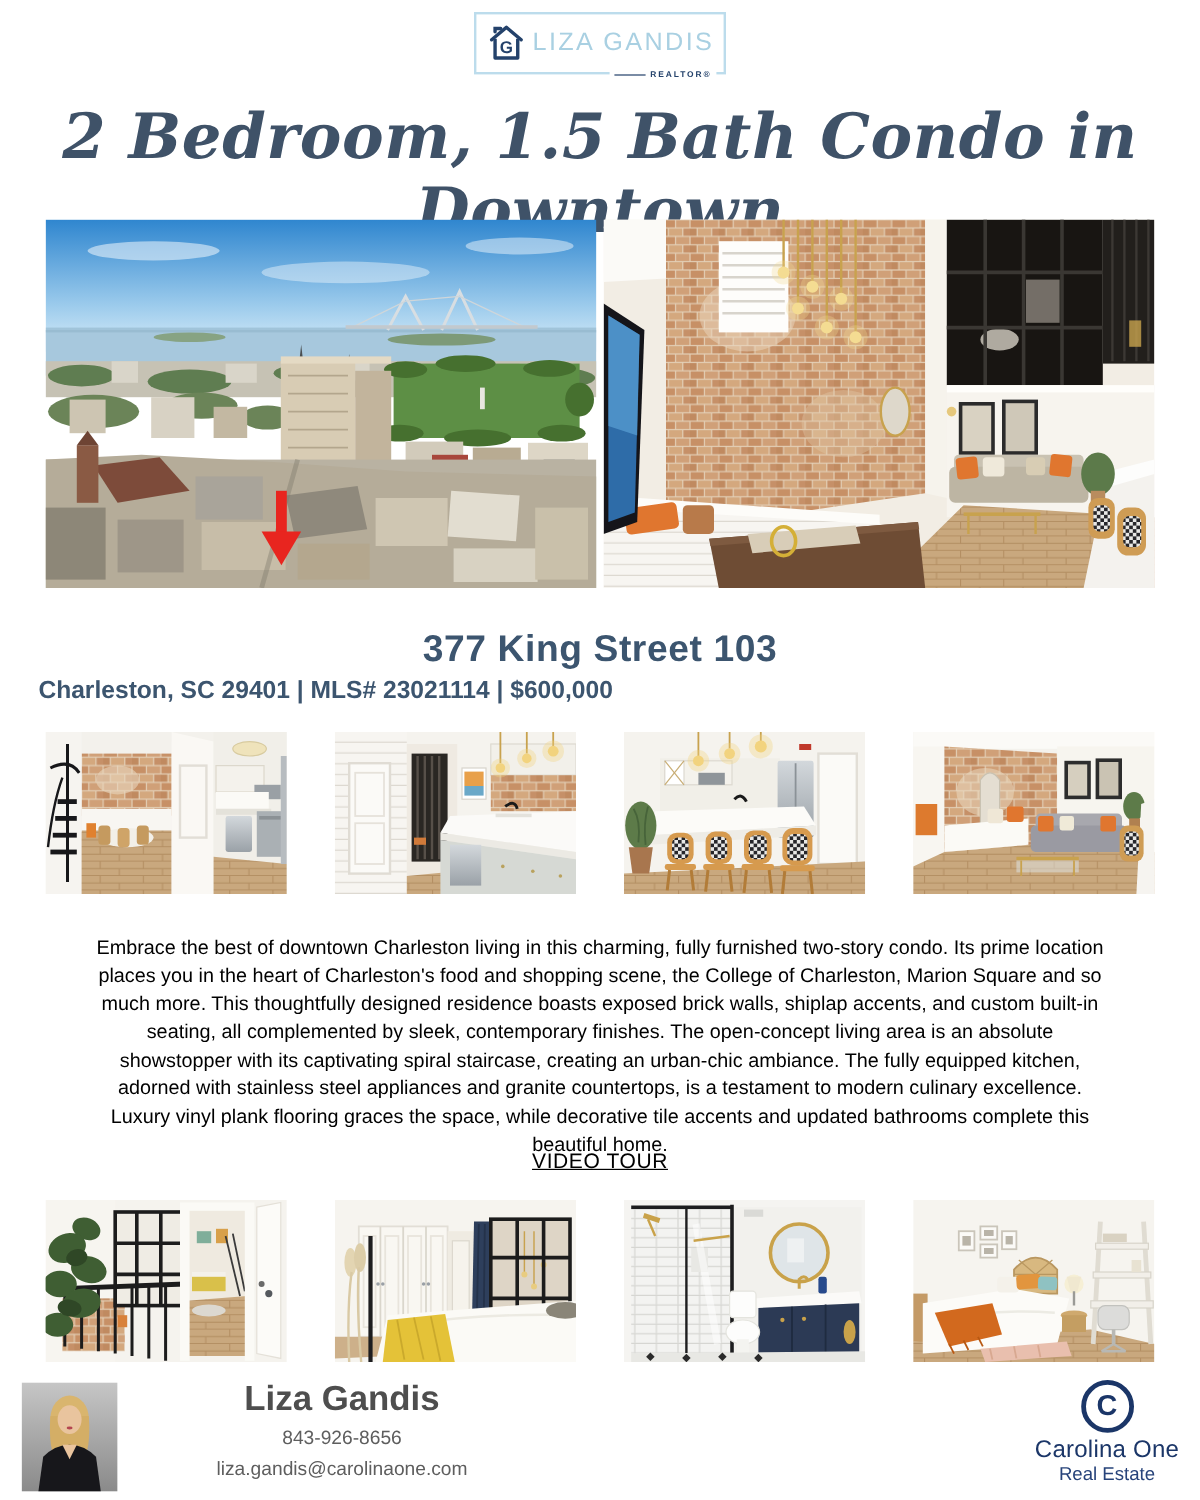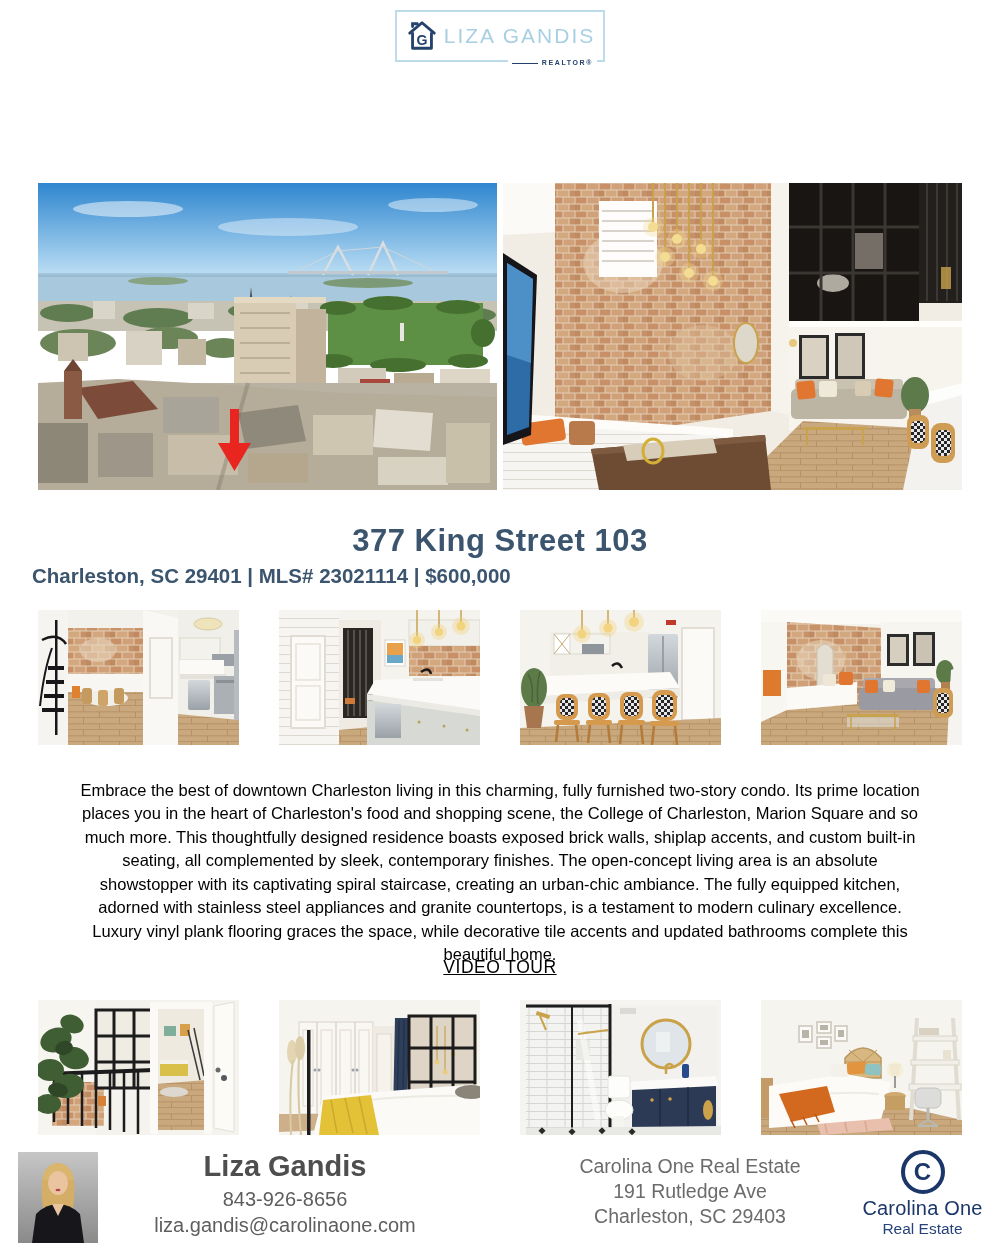--- a/index.html
+++ b/index.html
@@ -118,6 +118,7 @@
     <span class="realtor-tag">REALTOR®</span>
   </div>
 
+  <div class="headline">2 Bedroom, 1.5 Bath Condo in Downtown</div>
 
   <div class="main-photos">
     <svg class="photo-large" viewBox="0 0 459 307" preserveAspectRatio="none">

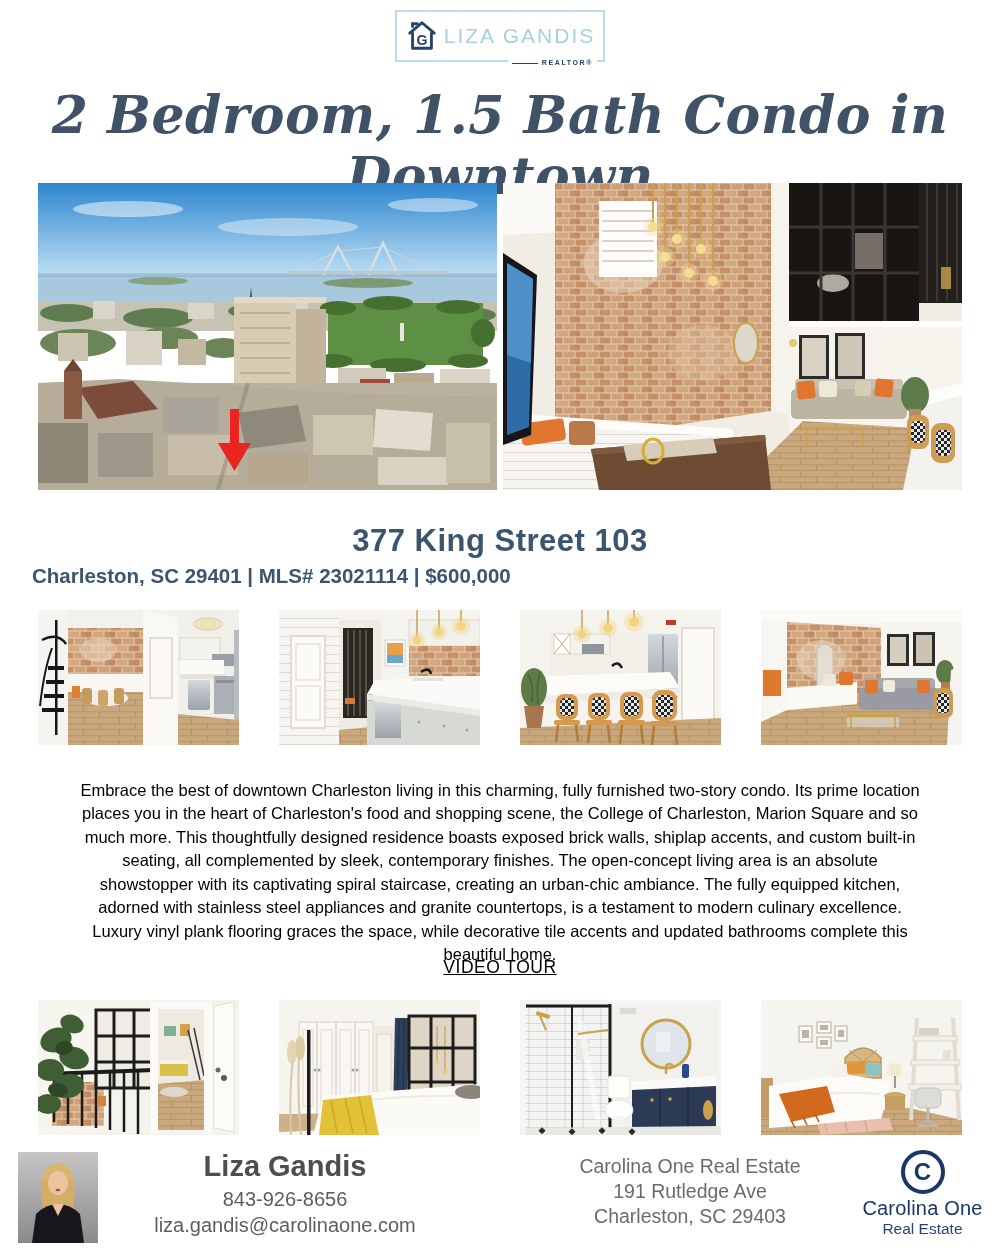--- a/index.html
+++ b/index.html
@@ -740,11 +740,6 @@
       <div class="agent-email">liza.gandis@carolinaone.com</div>
     </div>
 
-    <div class="office-info">
-      <div>Carolina One Real Estate</div>
-      <div>191 Rutledge Ave</div>
-      <div>Charleston, SC 29403</div>
-    </div>
 
     <div class="brand">
       <div class="c-mark">C</div>

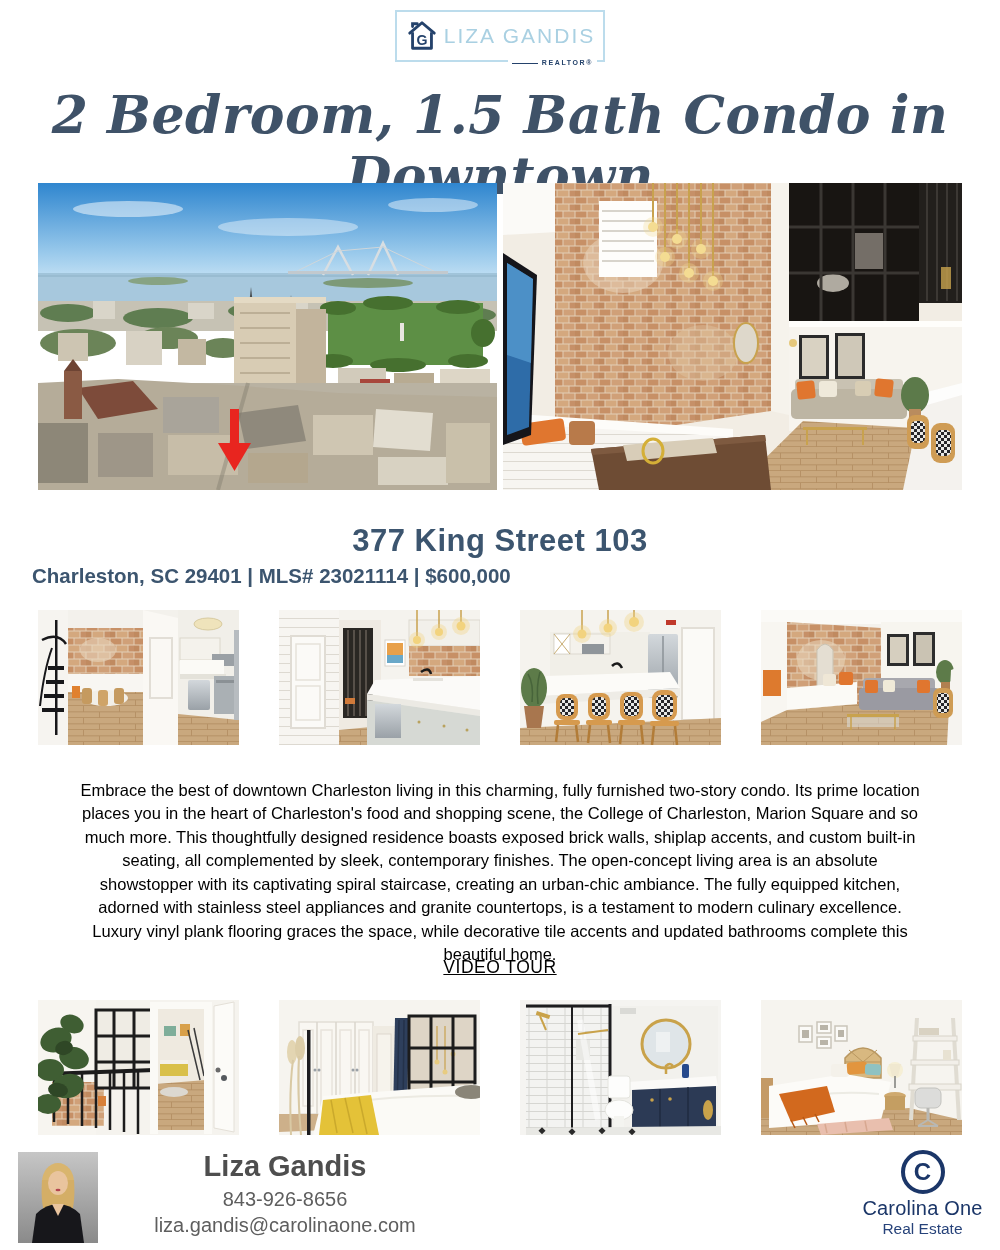--- a/index.html
+++ b/index.html
@@ -45,7 +45,7 @@
   .agent-photo{position:absolute;left:18px;top:2px;width:80px;height:91px;display:block;}
   .agent-info{position:absolute;left:110px;top:0;width:350px;text-align:center;}
   .agent-name{font-size:29px;font-weight:700;color:#4e4e4e;margin-bottom:3px;}
-  .agent-phone,.agent-email{font-size:20px;color:#5e5e5e;line-height:26px;}
+  .agent-phone,.agent-email{font-size:16px;color:#5e5e5e;line-height:26px;}
   .office-info{position:absolute;left:520px;top:4px;width:340px;text-align:center;
                font-size:19.5px;color:#6b6b6b;line-height:25px;}
   .brand{position:absolute;left:855px;top:0;width:135px;text-align:center;}

